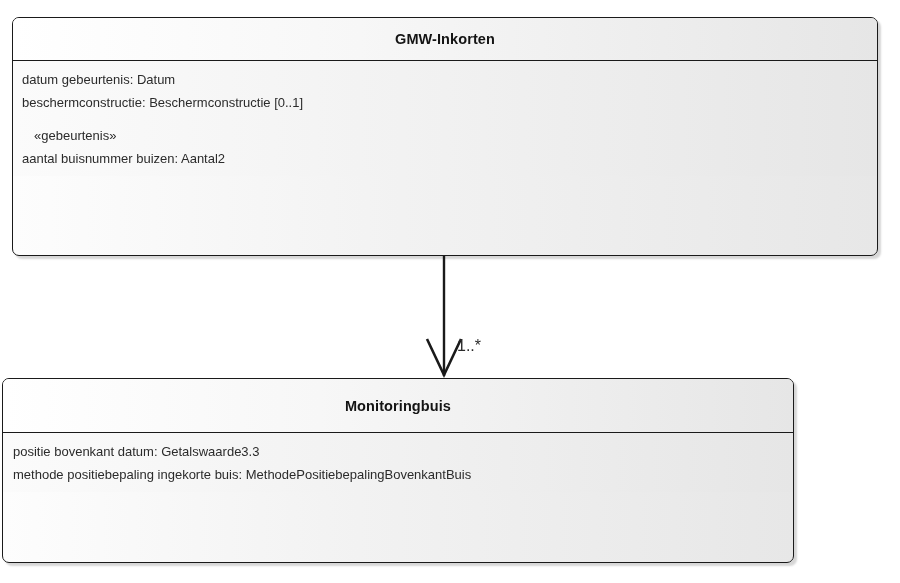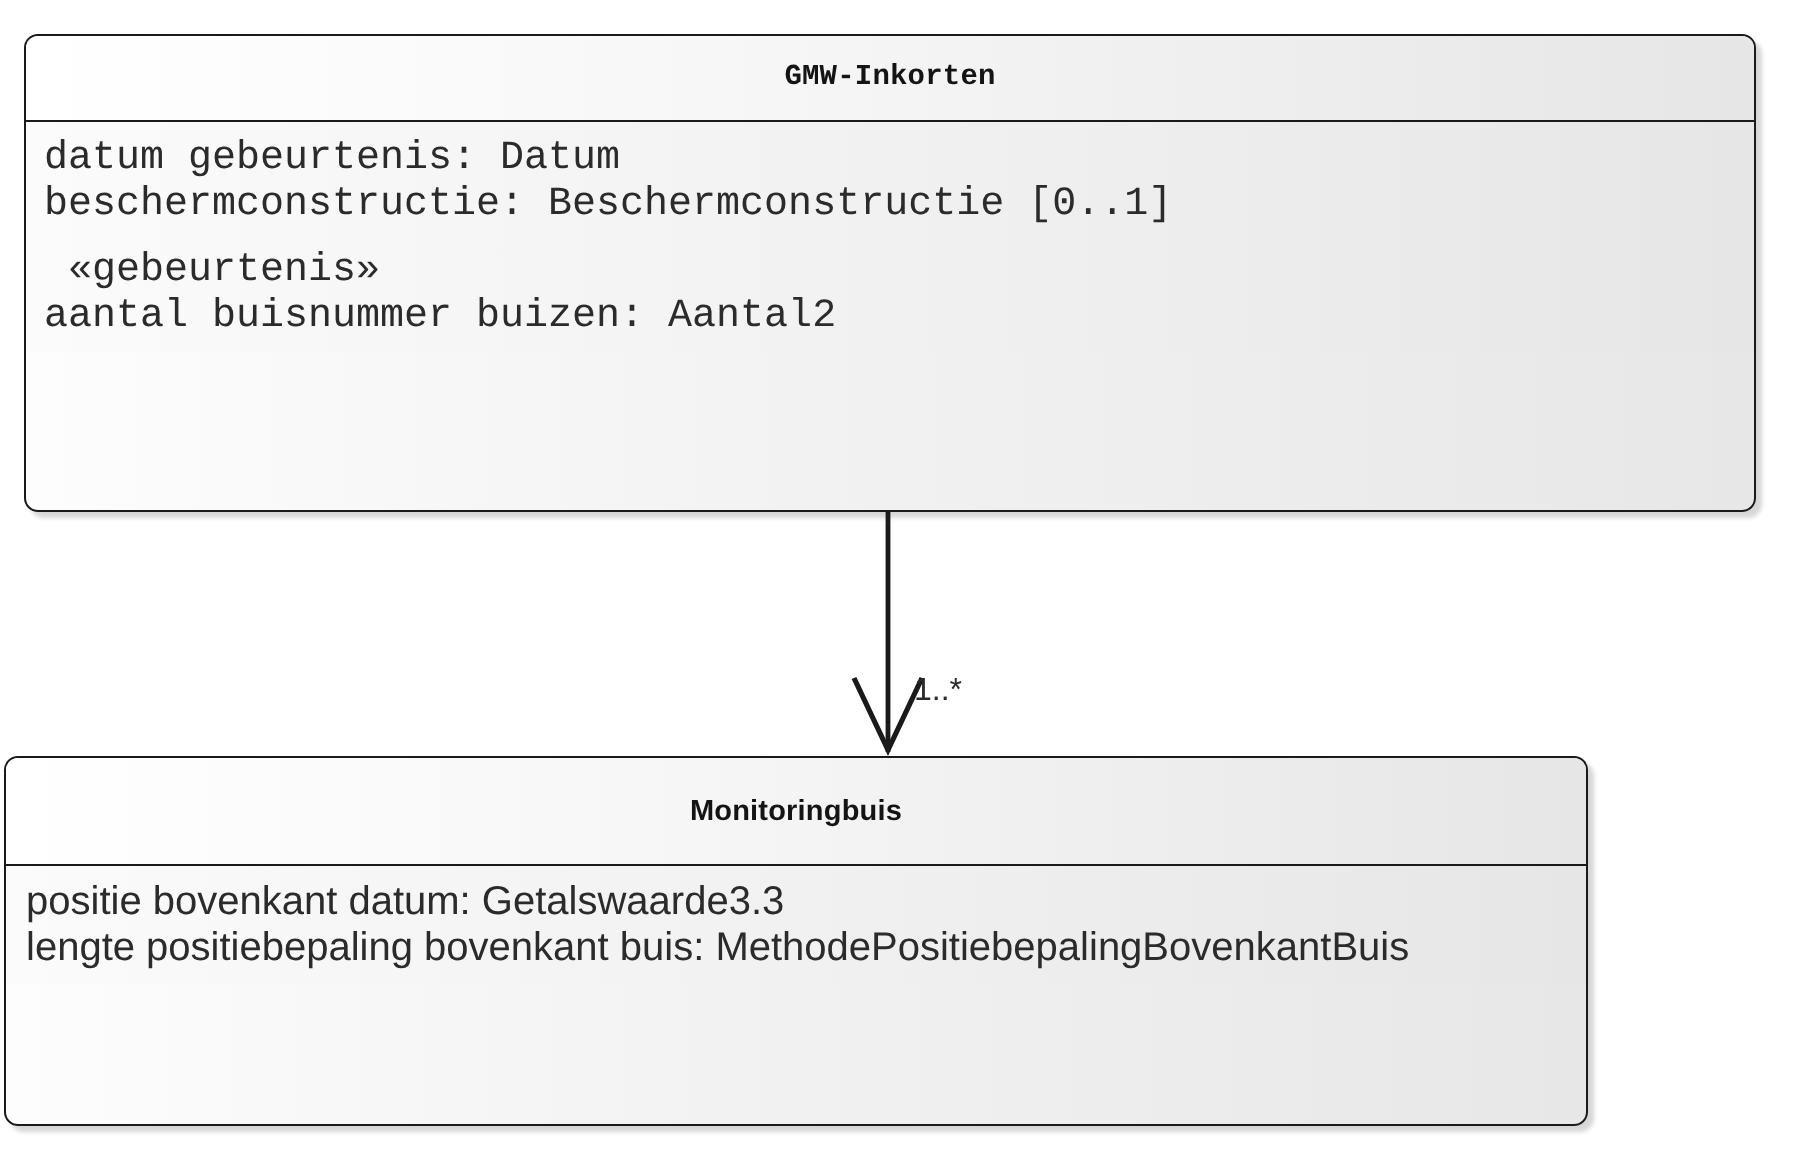--- a/index.html
+++ b/index.html
@@ -76,7 +76,6 @@
     top: 17px;
     width: 866px;
     height: 239px;
-    font-family: Liberation Mono, monospace;
   }
   #class-gmw-inkorten .uml-header { height: 43px; }
 

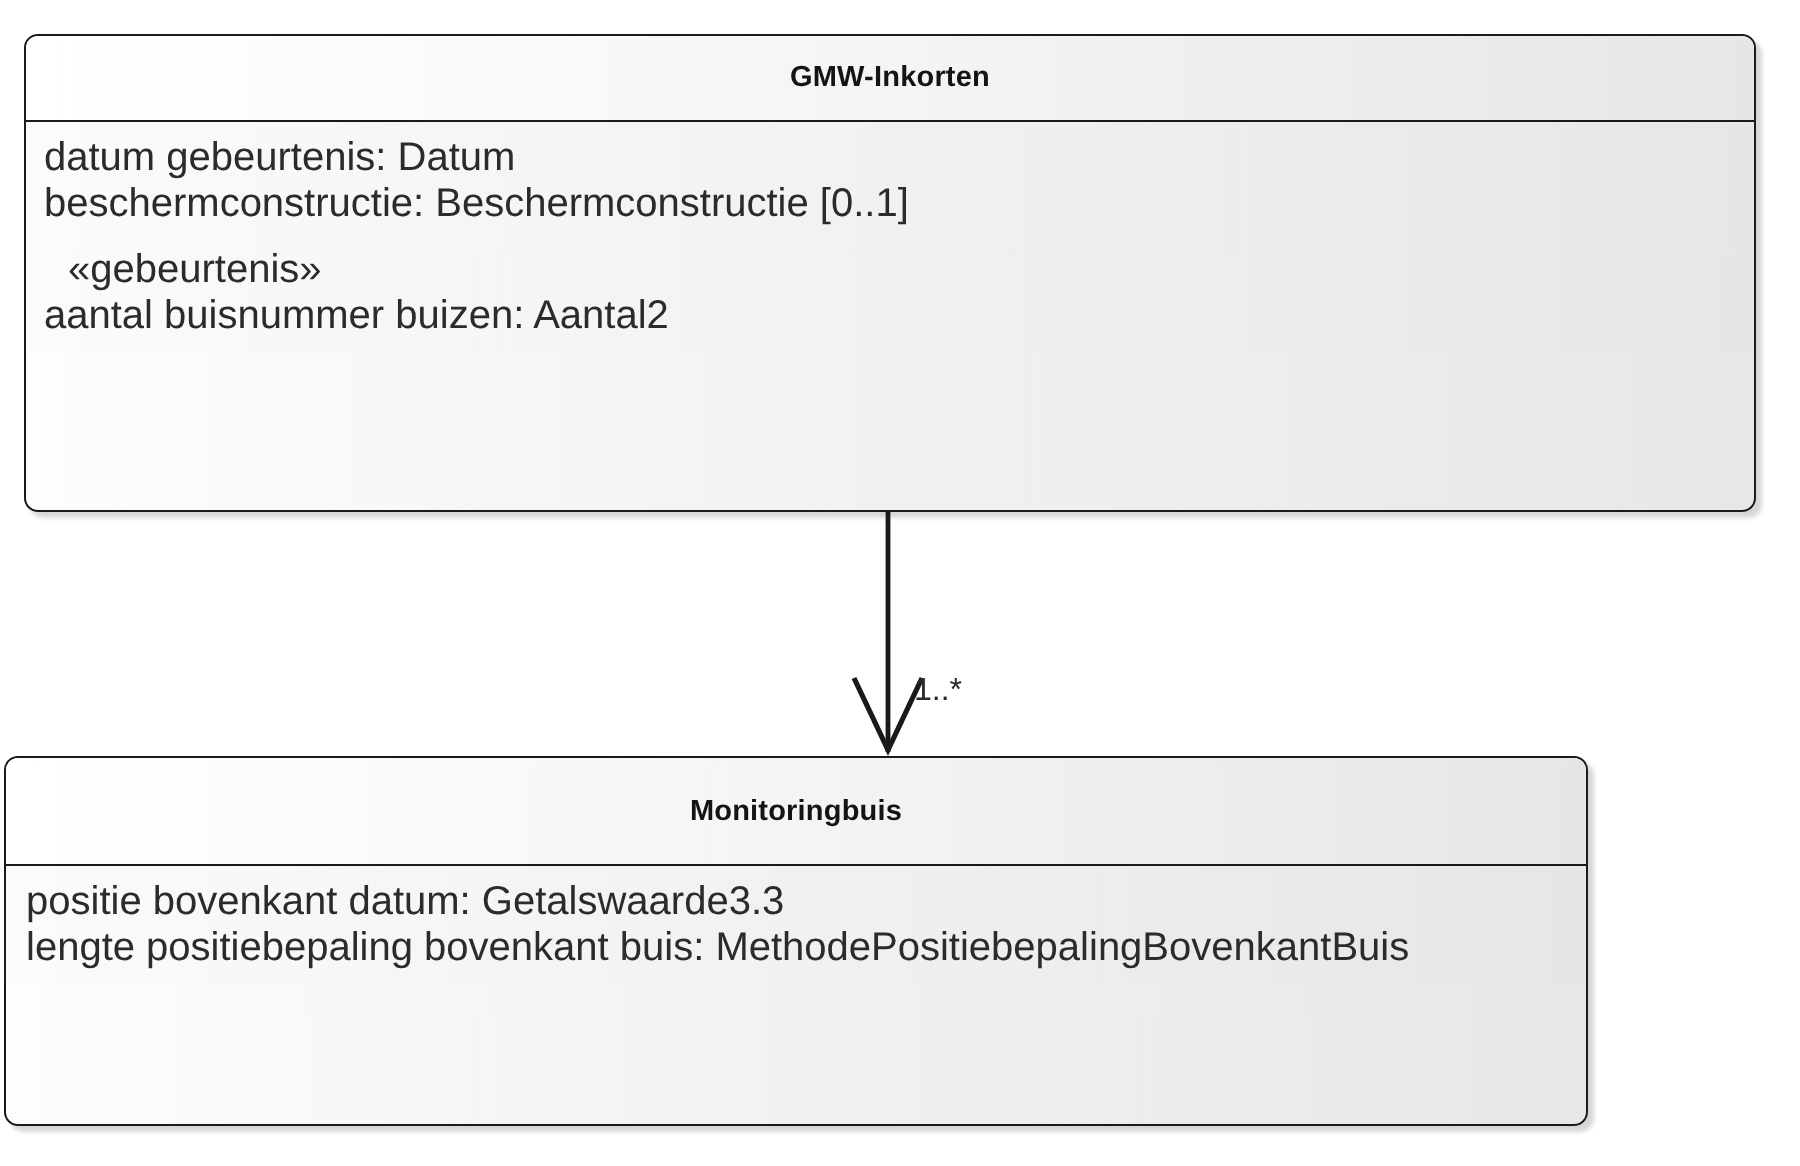--- a/index.html
+++ b/index.html
@@ -58,7 +58,7 @@
   }
 
   .uml-attr {
-    font-size: 20px;
+    font-size: 13px;
     color: #2b2b2b;
     line-height: 23px;
     white-space: nowrap;

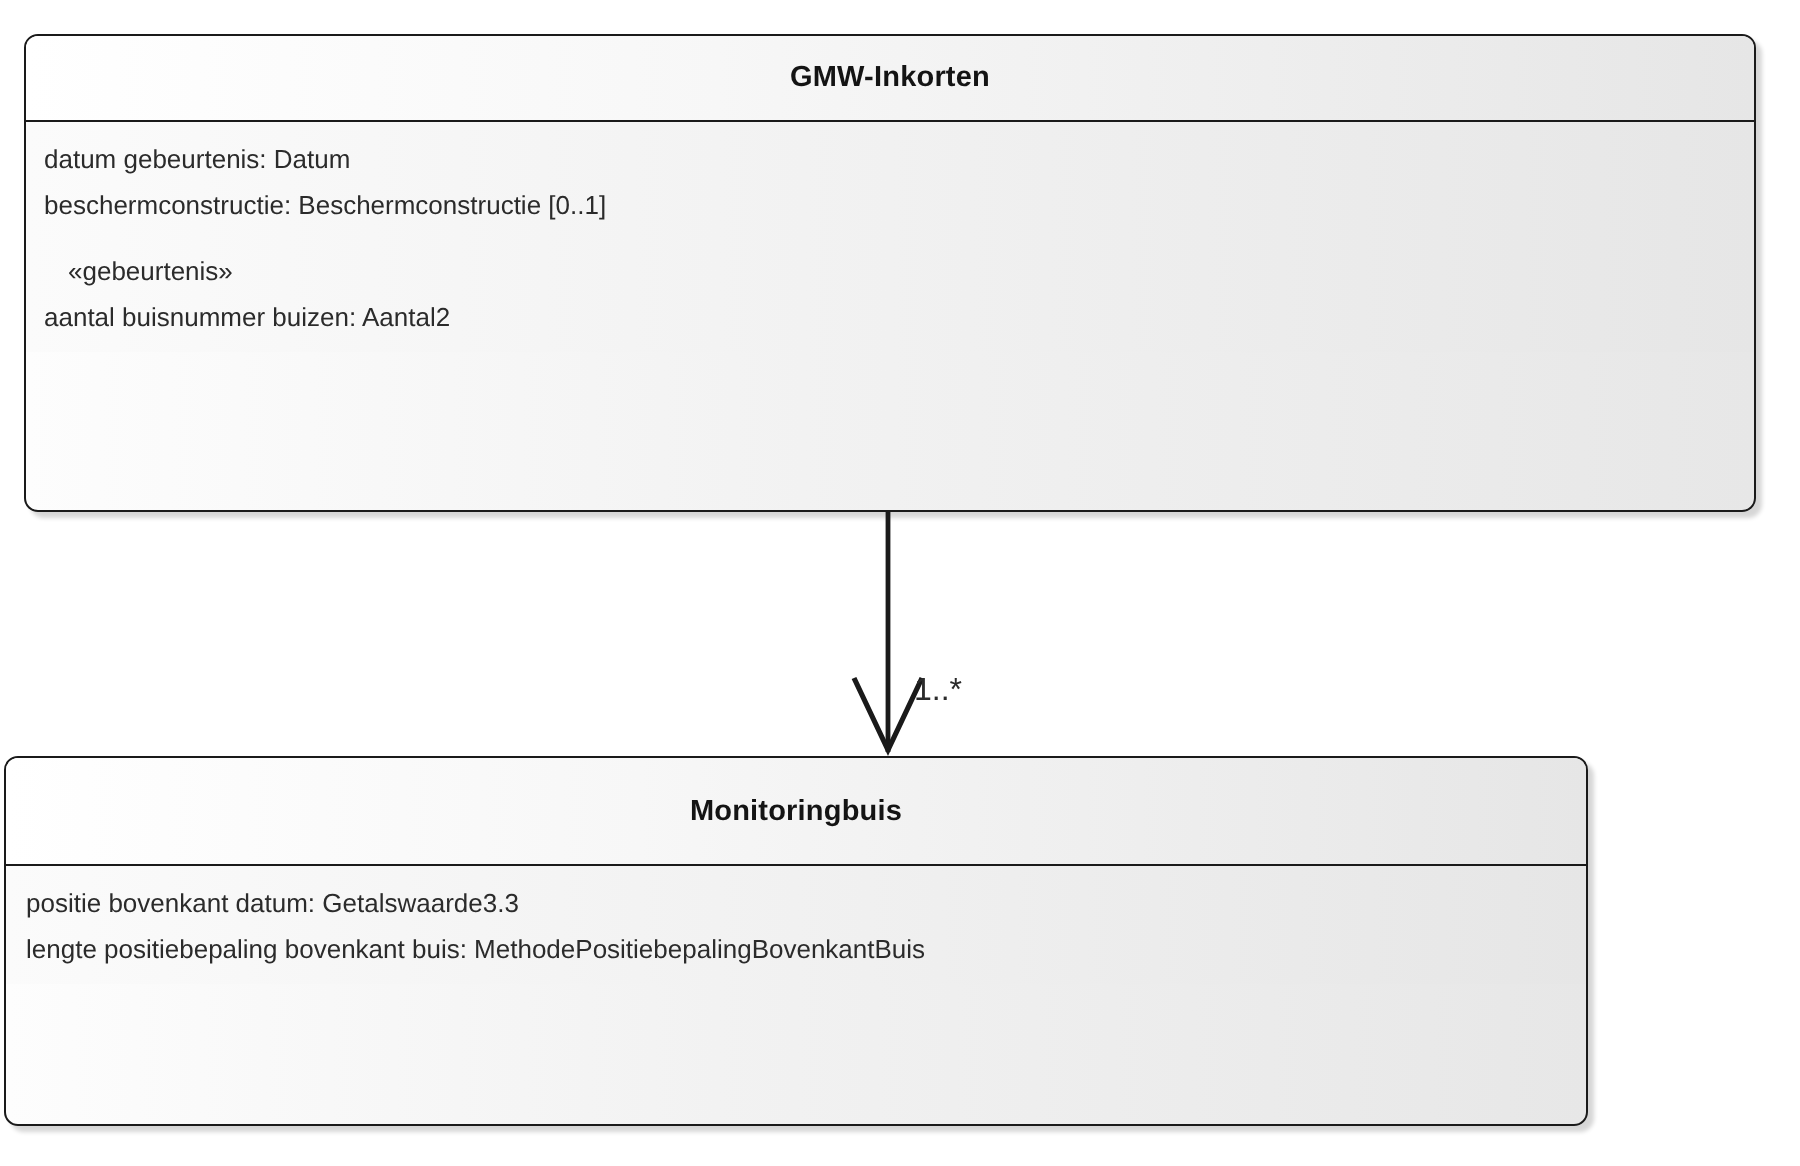--- a/index.html
+++ b/index.html
@@ -136,7 +136,7 @@
     </div>
     <div class="uml-body">
       <div class="uml-attr">positie bovenkant datum: Getalswaarde3.3</div>
-      <div class="uml-attr">lengte positiebepaling bovenkant buis: MethodePositiebepalingBovenkantBuis</div>
+      <div class="uml-attr">methode positiebepaling ingekorte buis: MethodePositiebepalingBovenkantBuis</div>
     </div>
   </div>
 

